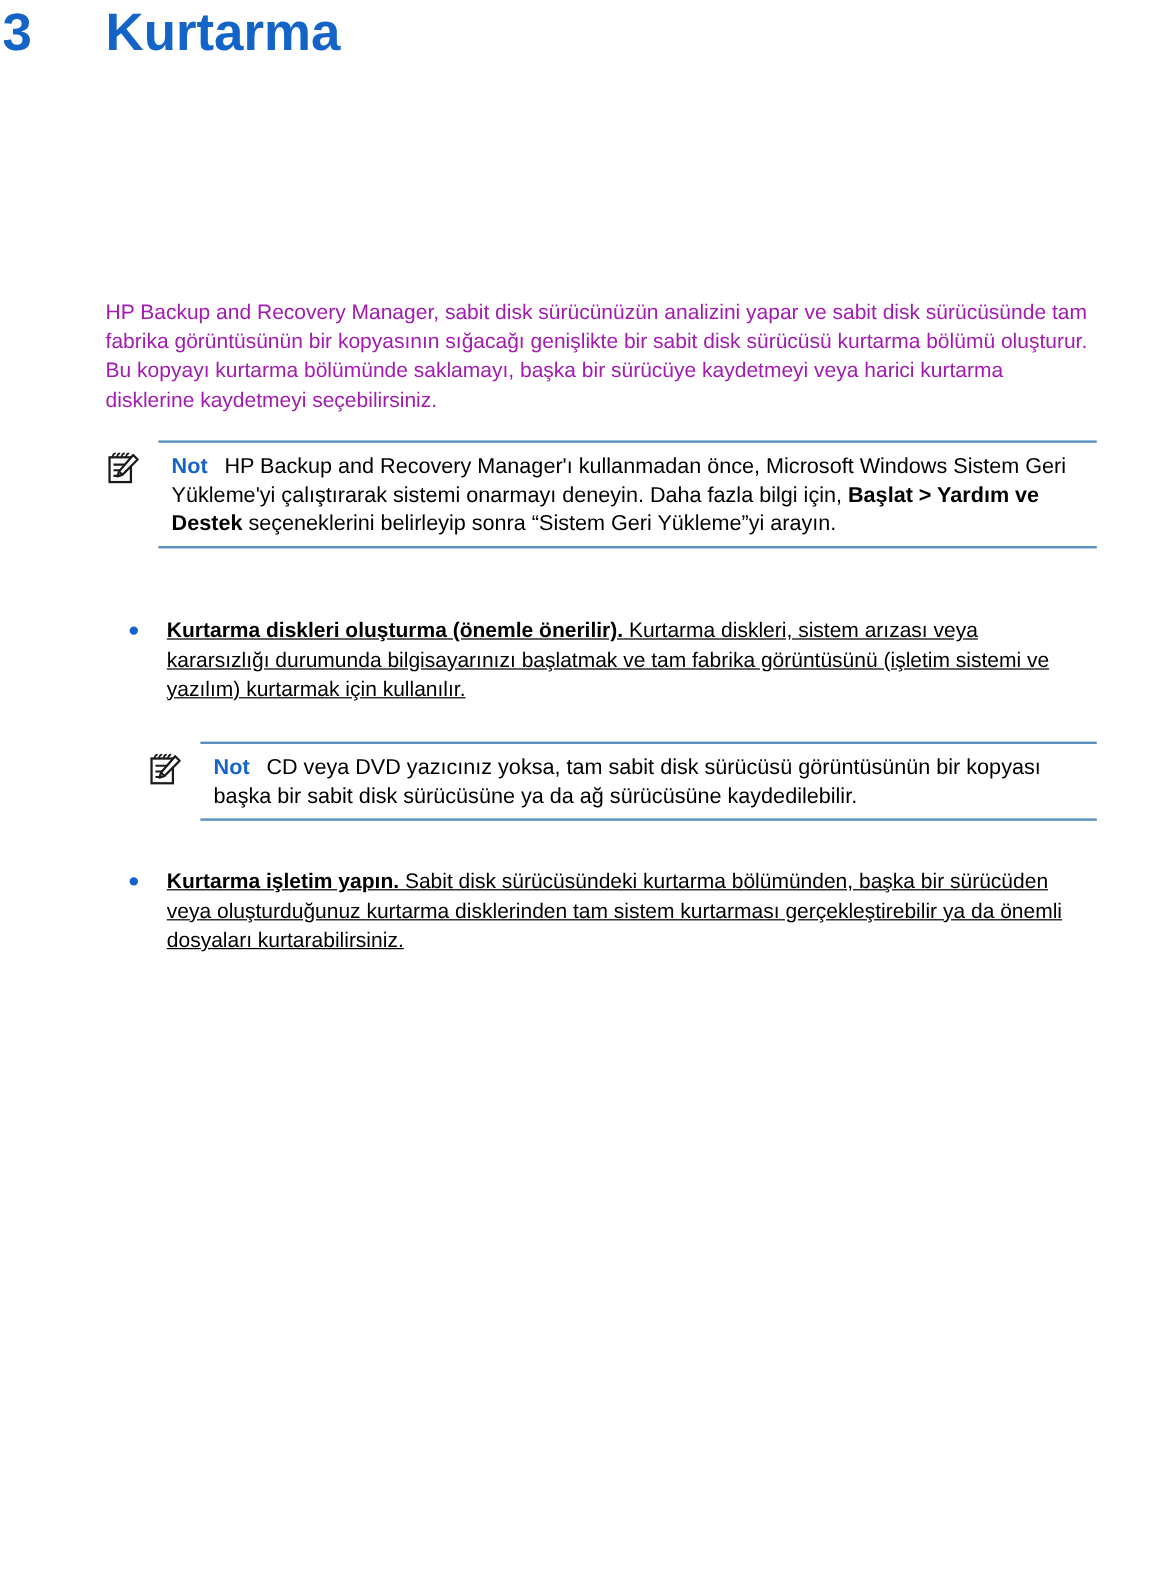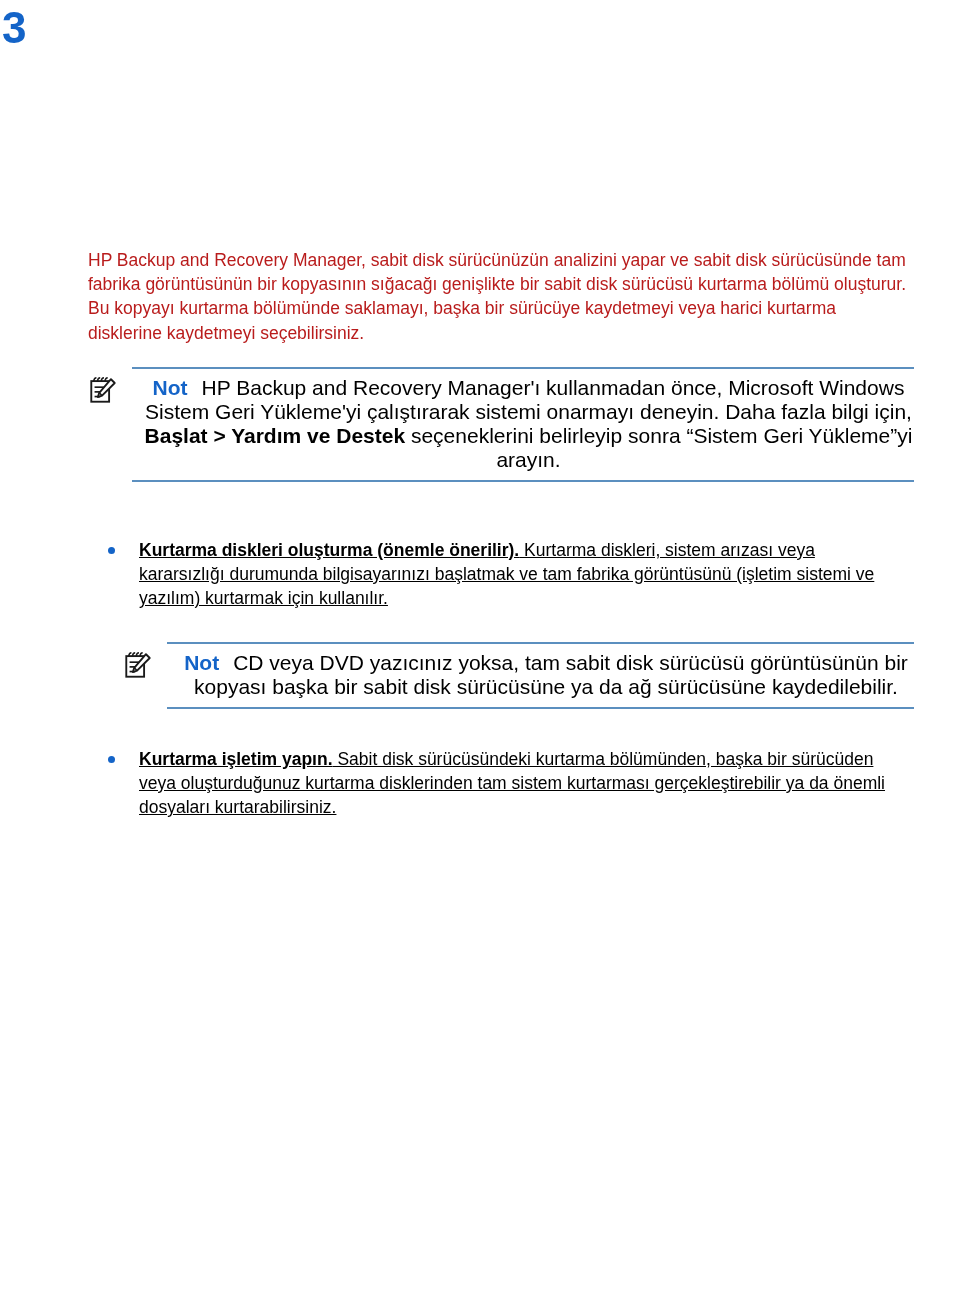--- a/index.html
+++ b/index.html
@@ -152,6 +152,7 @@
 
   <div class="chapter-head">
     <span class="chapter-number">3</span>
+    <span class="chapter-title">Kurtarma</span>
   </div>
 
   <div class="content">

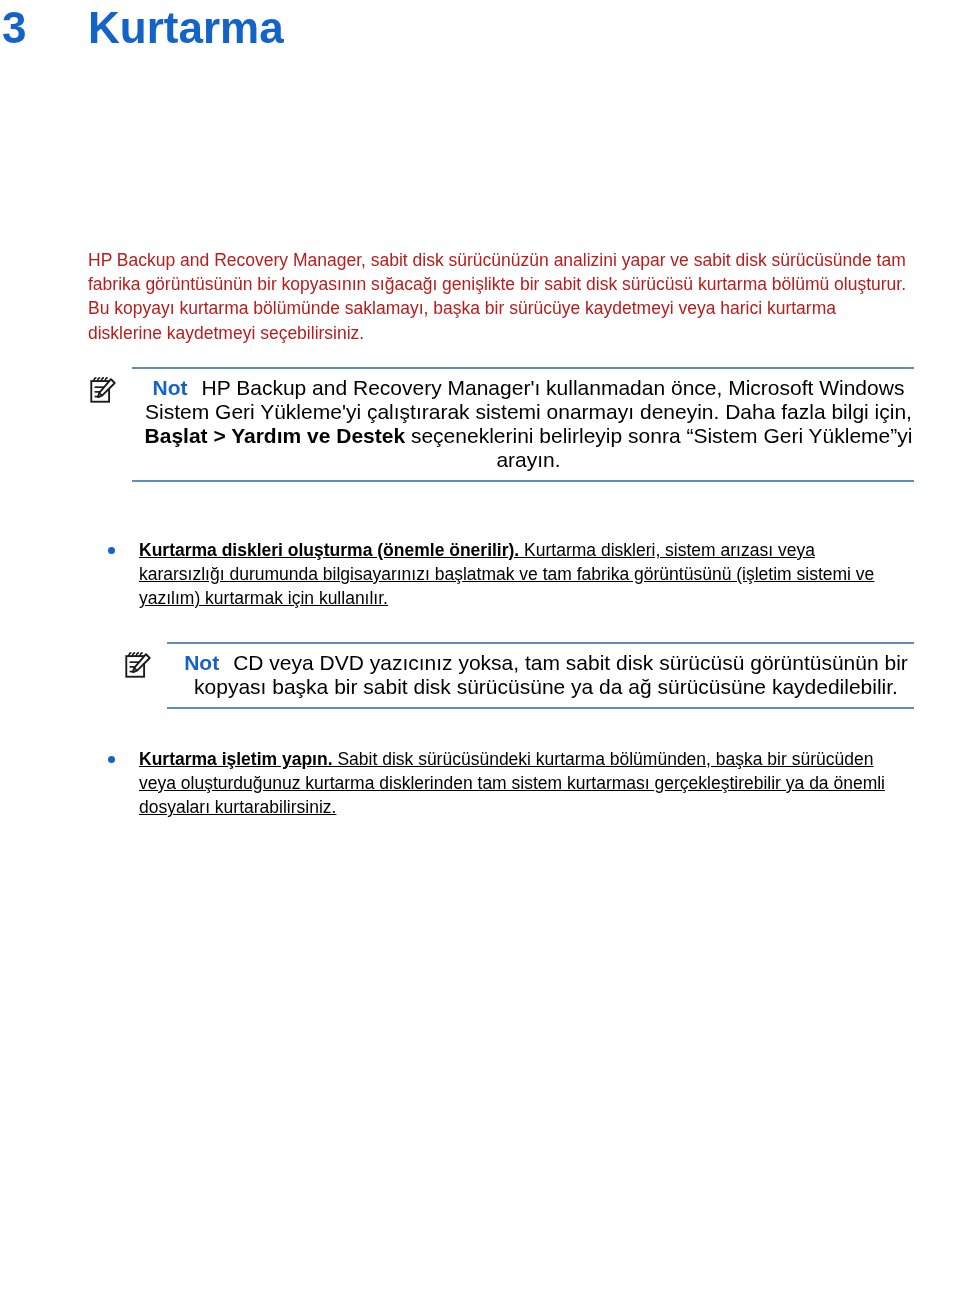--- a/index.html
+++ b/index.html
@@ -59,7 +59,7 @@
     margin: 0;
     font-size: 17.5px;
     line-height: 24.2px;
-    color: #b91c1c;
+    color: #a21caf;
     text-align: left;
   }
 

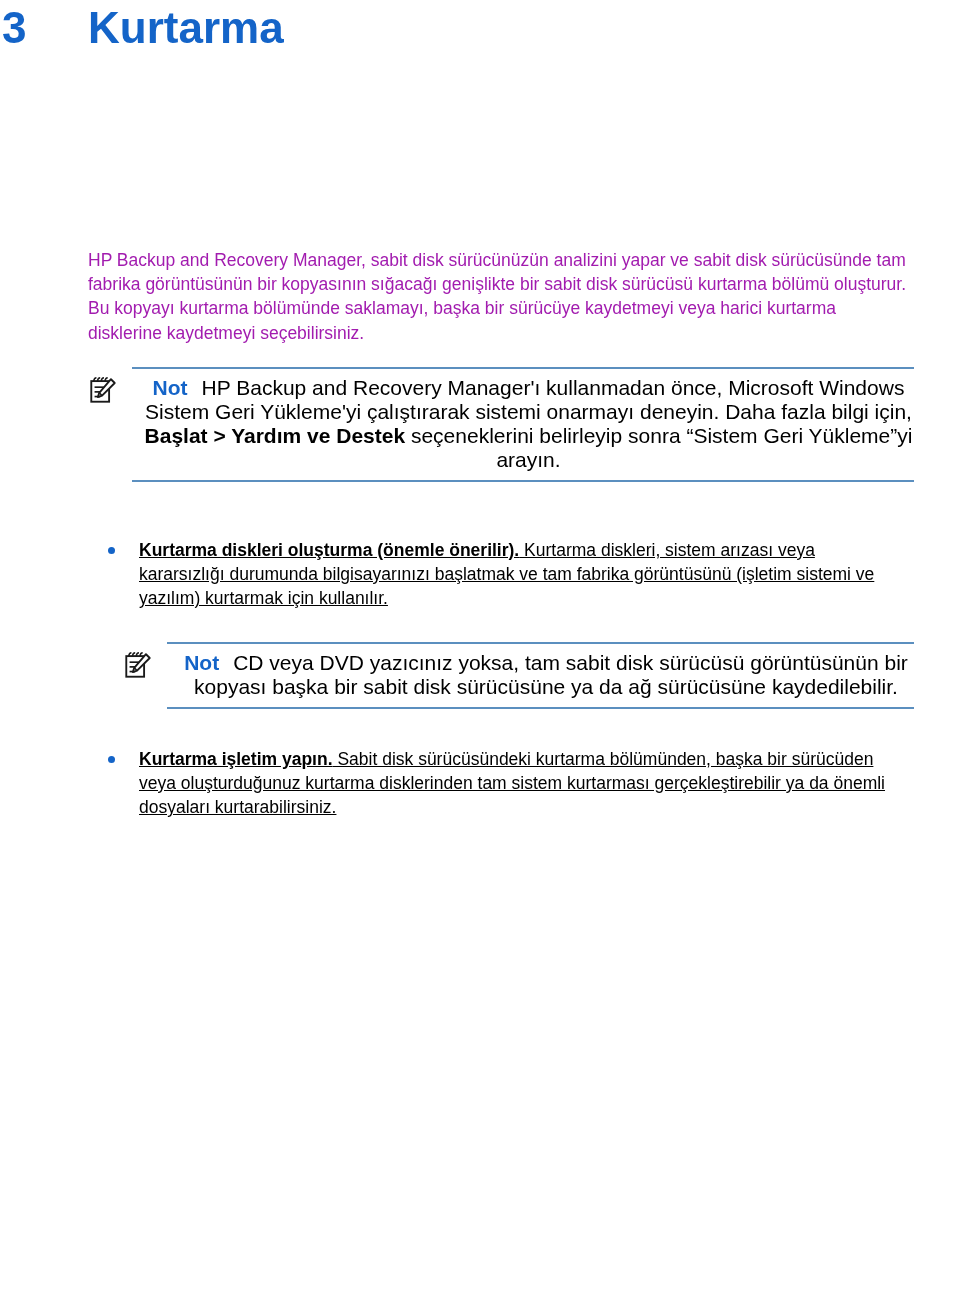--- a/index.html
+++ b/index.html
@@ -88,10 +88,9 @@
   }
   .note-text {
     margin: 0;
-    font-size: 21px;
+    font-size: 18px;
     line-height: 24.2px;
     padding-left: 11px;
-    text-align: center;
   }
   .note-label {
     color: #1464C8;

